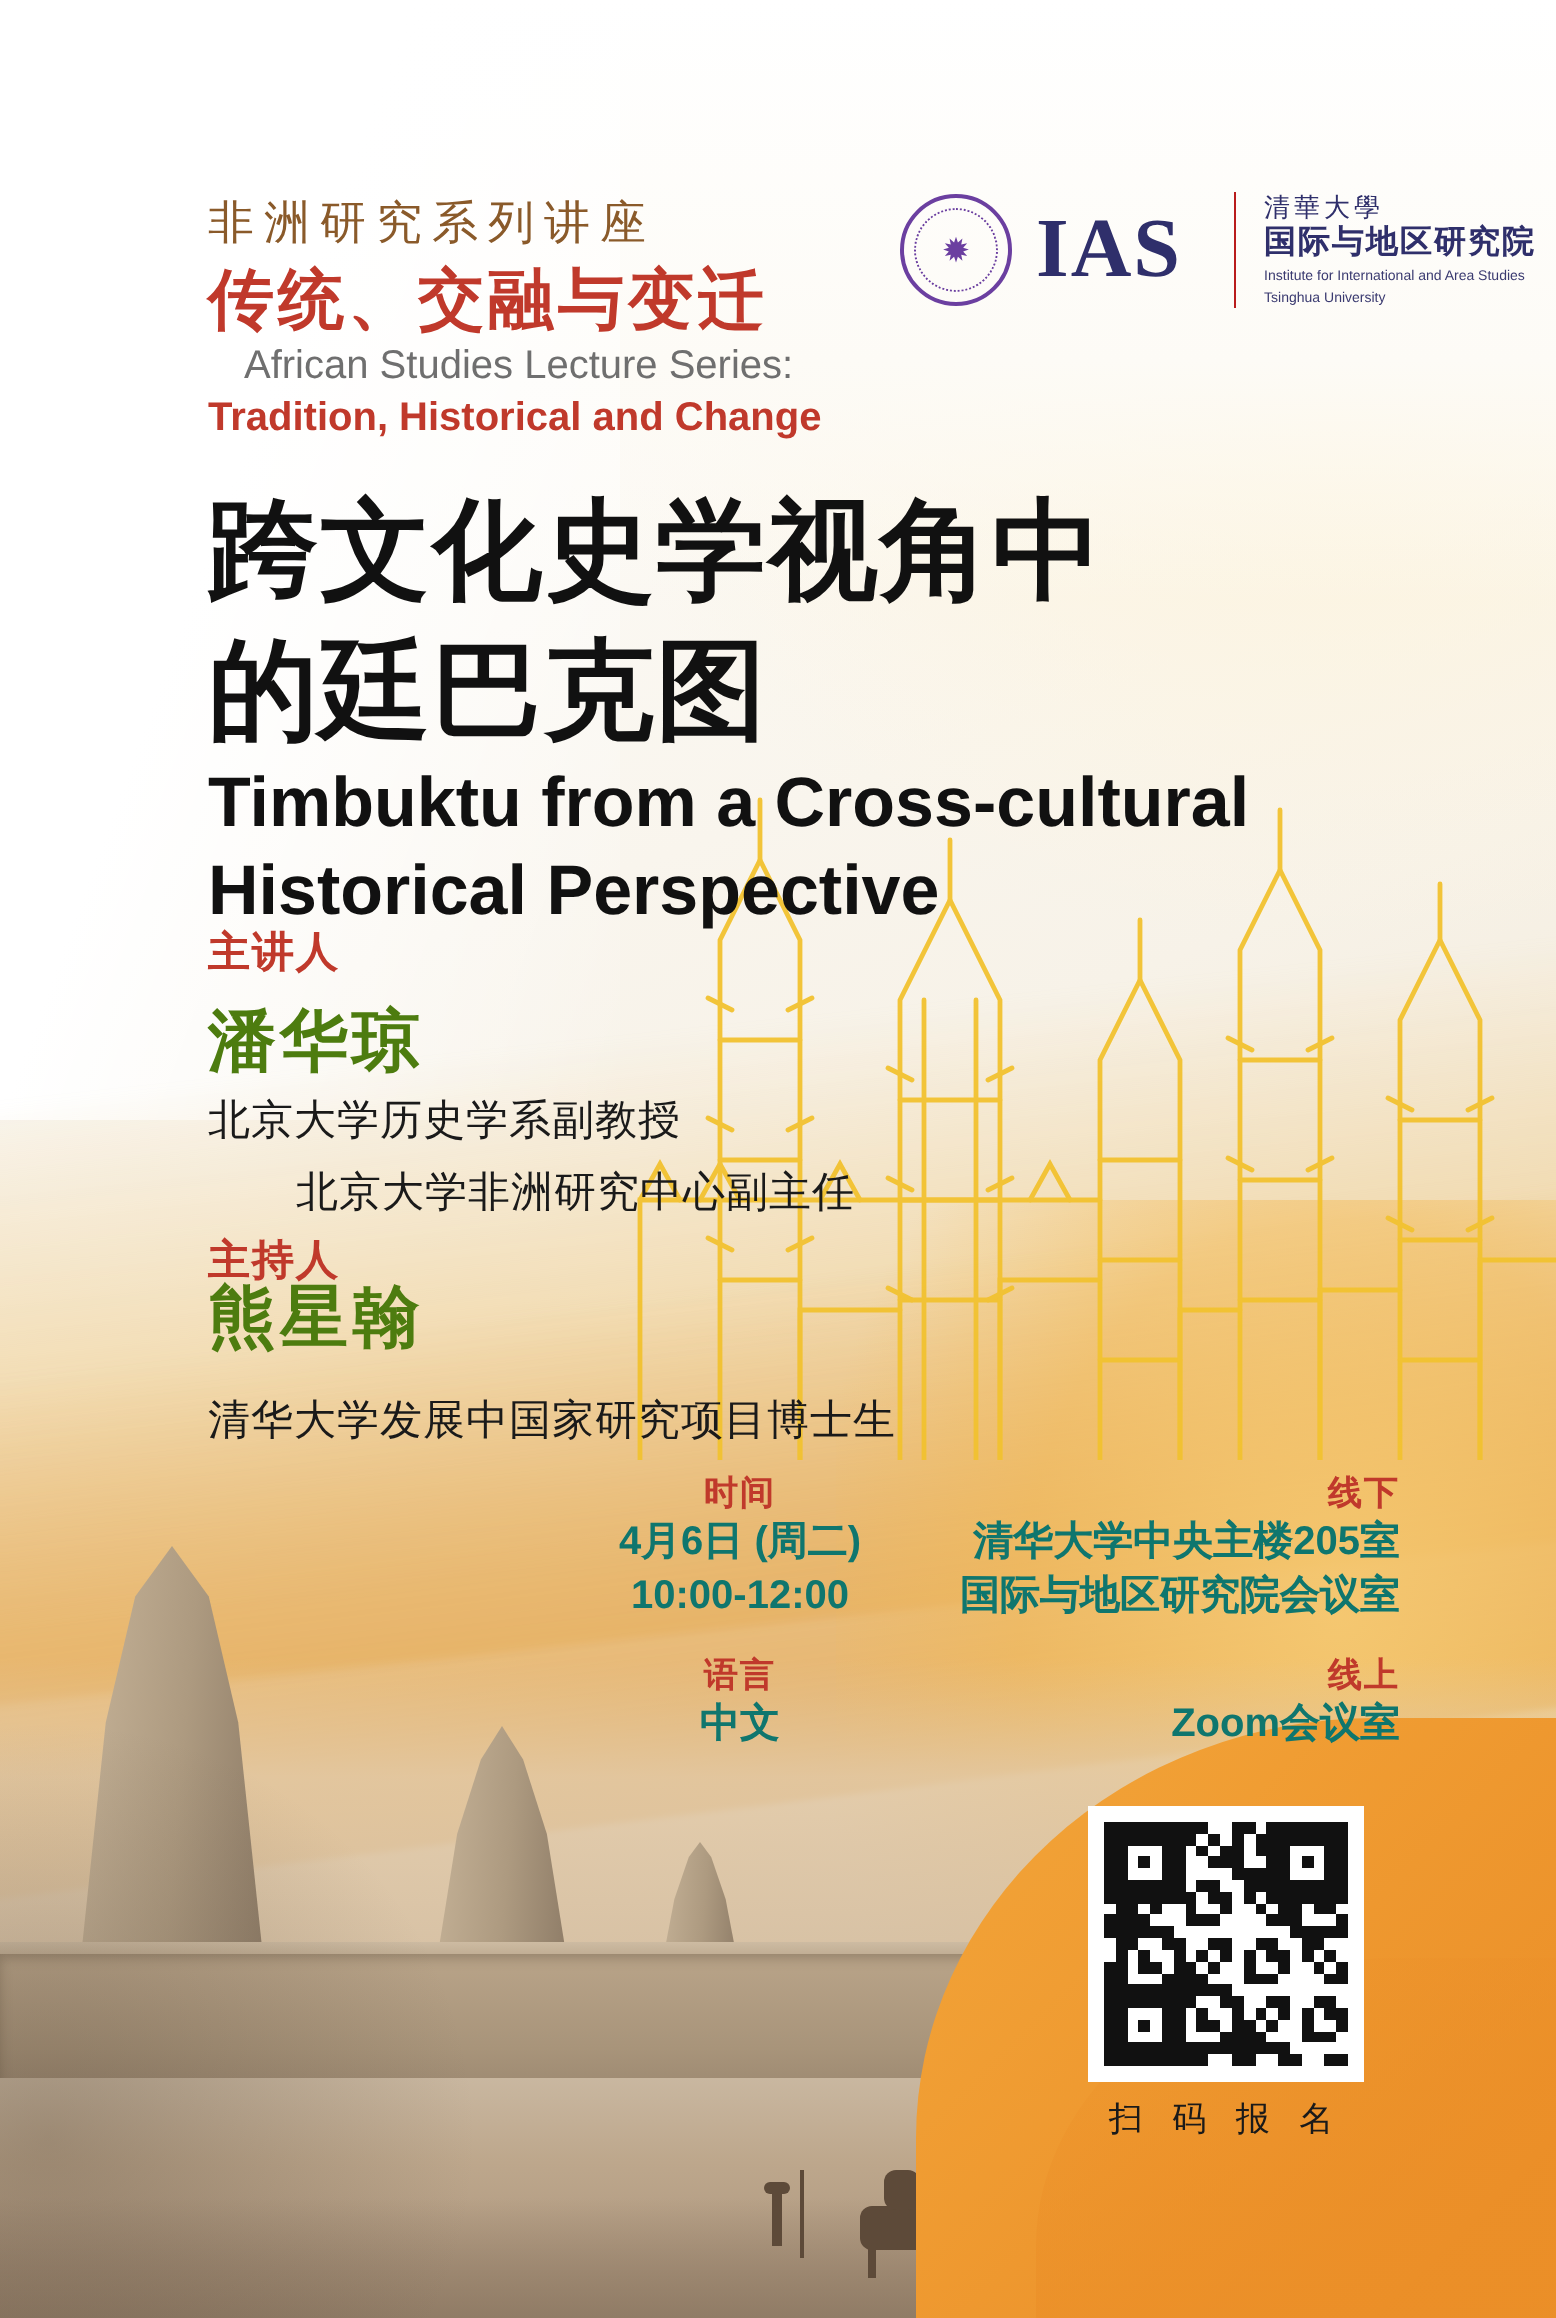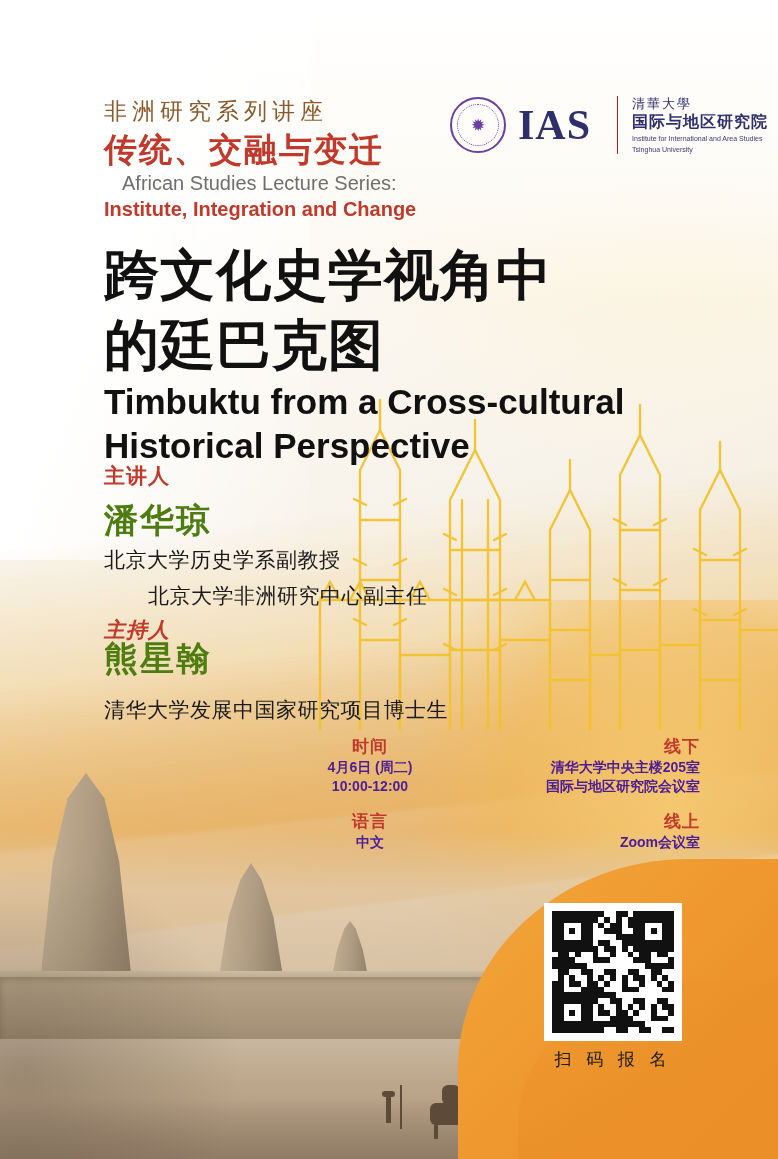--- a/index.html
+++ b/index.html
@@ -442,7 +442,7 @@
     <div class="series-cn-small">非洲研究系列讲座</div>
     <div class="series-cn-big">传统、交融与变迁</div>
     <div class="series-en-1">African Studies Lecture Series:</div>
-    <div class="series-en-2">Institute, Integration and Change</div>
+    <div class="series-en-2">Tradition, Historical and Change</div>
 
     <div class="logo-block">
       <div class="seal">

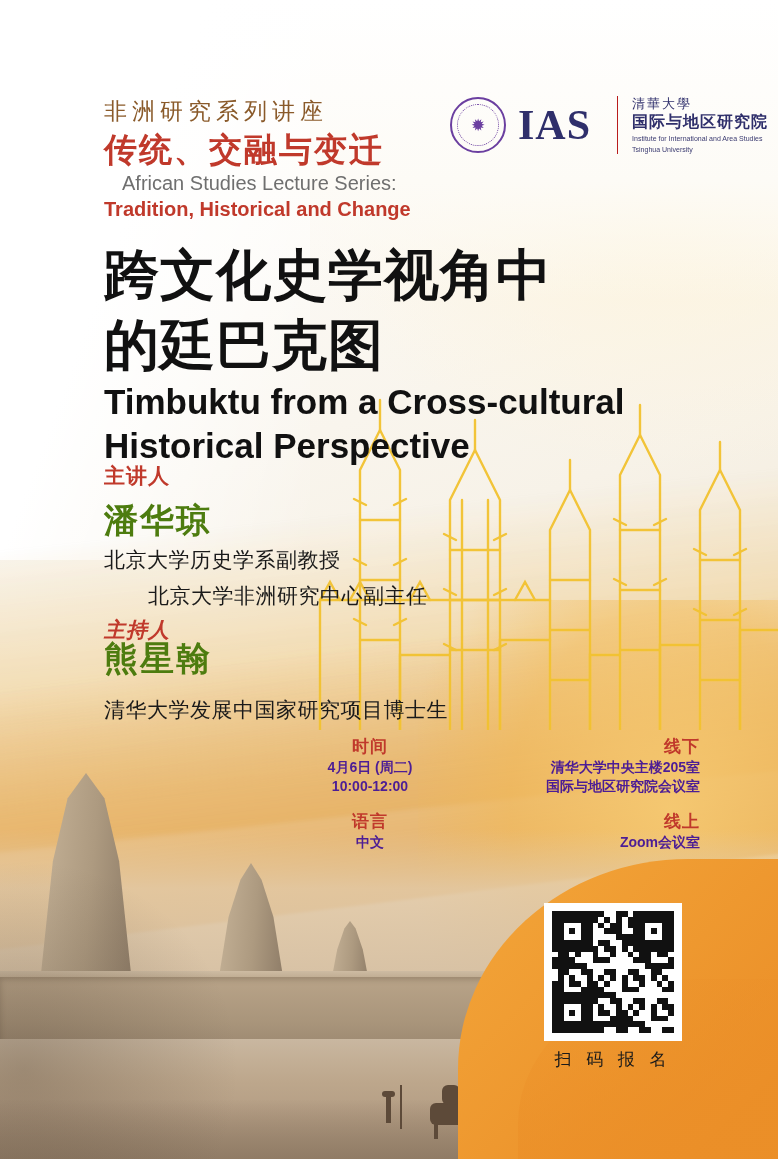--- a/index.html
+++ b/index.html
@@ -472,7 +472,7 @@
     <div class="person-affil" style="top:546px;">北京大学历史学系副教授</div>
     <div class="person-affil" style="top:582px;margin-left:44px;">北京大学非洲研究中心副主任</div>
 
-    <div class="role-label" style="top:616px;font-style:italic;">主持人</div>
+    <div class="role-label" style="top:616px;">主持人</div>
     <div class="person-name" style="top:636px;">熊星翰</div>
     <div class="person-affil" style="top:696px;">清华大学发展中国家研究项目博士生</div>
 

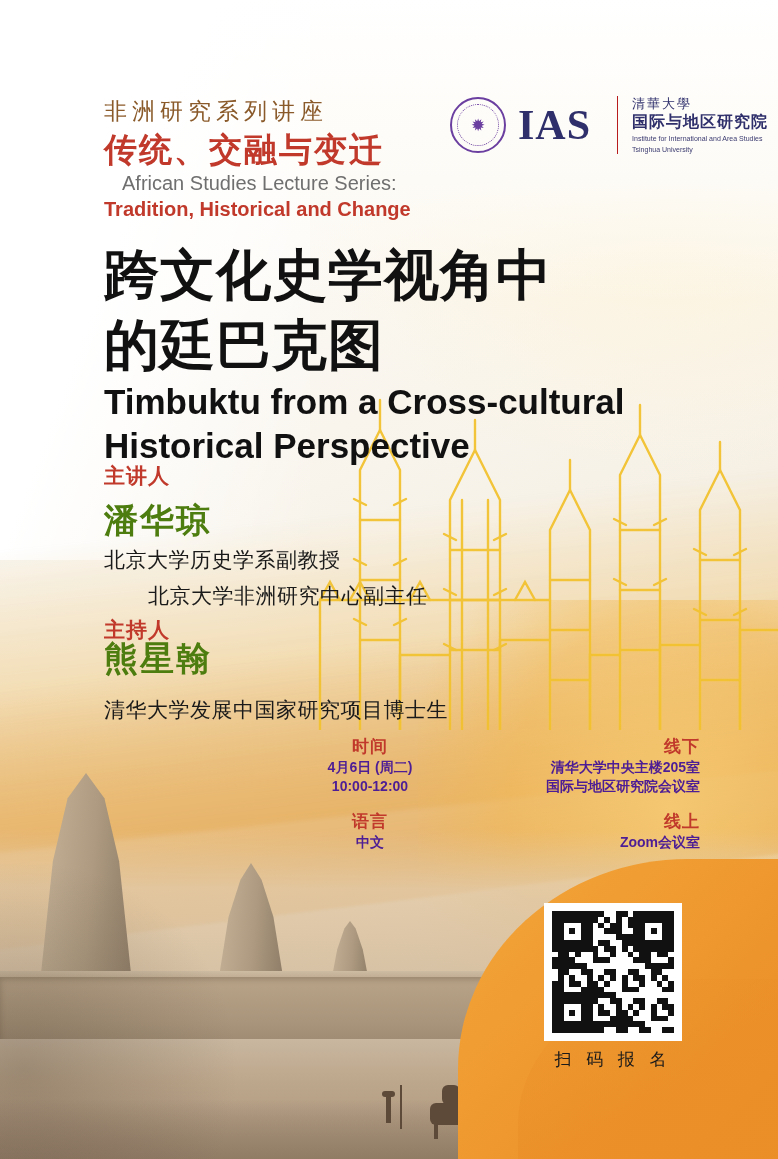--- a/index.html
+++ b/index.html
@@ -325,9 +325,9 @@
     letter-spacing: 1px;
   }
   .info-text {
-    font-size: 14px;
+    font-size: 20px;
     font-weight: 700;
-    color: #4c1d95;
+    color: #0f766e;
     line-height: 1.35;
   }
   .info-spacer { height: 14px; }

